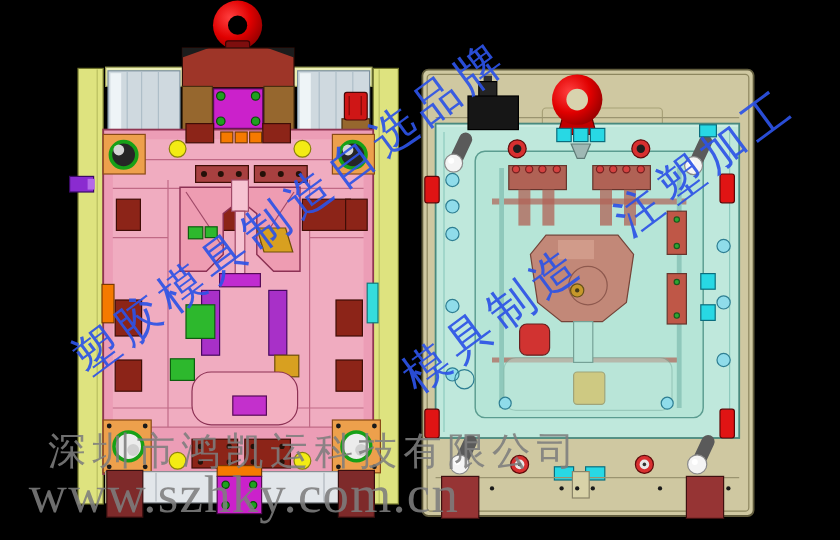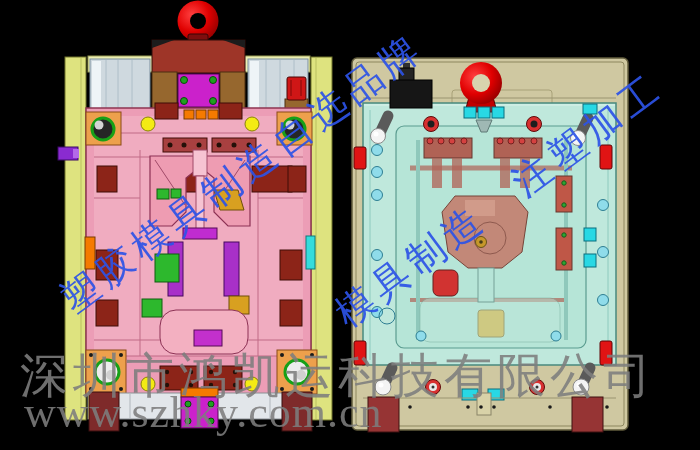--- a/index.html
+++ b/index.html
@@ -13,7 +13,7 @@
   .wm-blue-left{left:65px;top:285px;}
   .wm-blue-right{left:340px;top:299px;}
   .wm-gray{color:rgba(125,125,125,0.88);font-family:"Liberation Serif","DejaVu Serif",serif;}
-  .wm-company{left:20px;top:354px;font-size:48px;letter-spacing:5px;line-height:44px;}
+  .wm-company{left:40px;top:354px;font-size:32px;letter-spacing:5px;line-height:44px;}
   .wm-url{left:24px;top:390px;font-size:44px;letter-spacing:1px;line-height:46px;}
 </style>
 </head>

